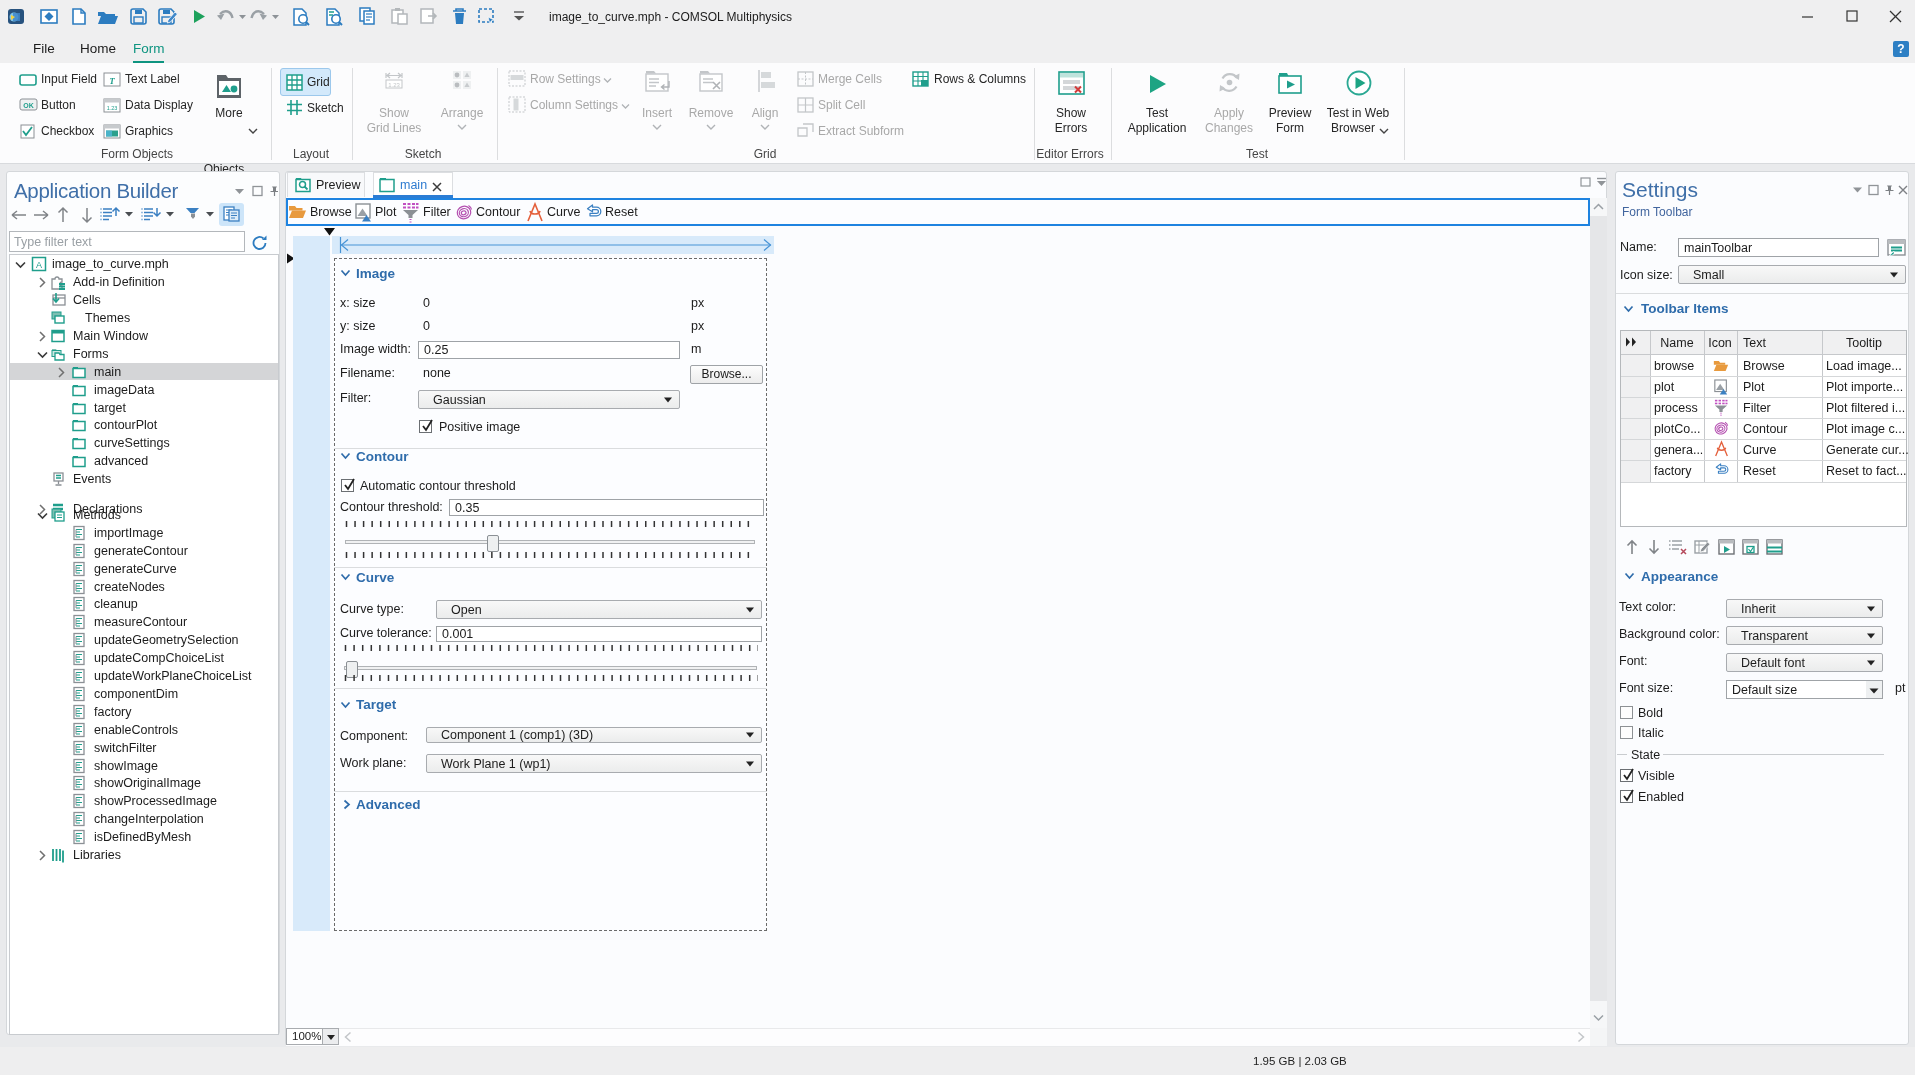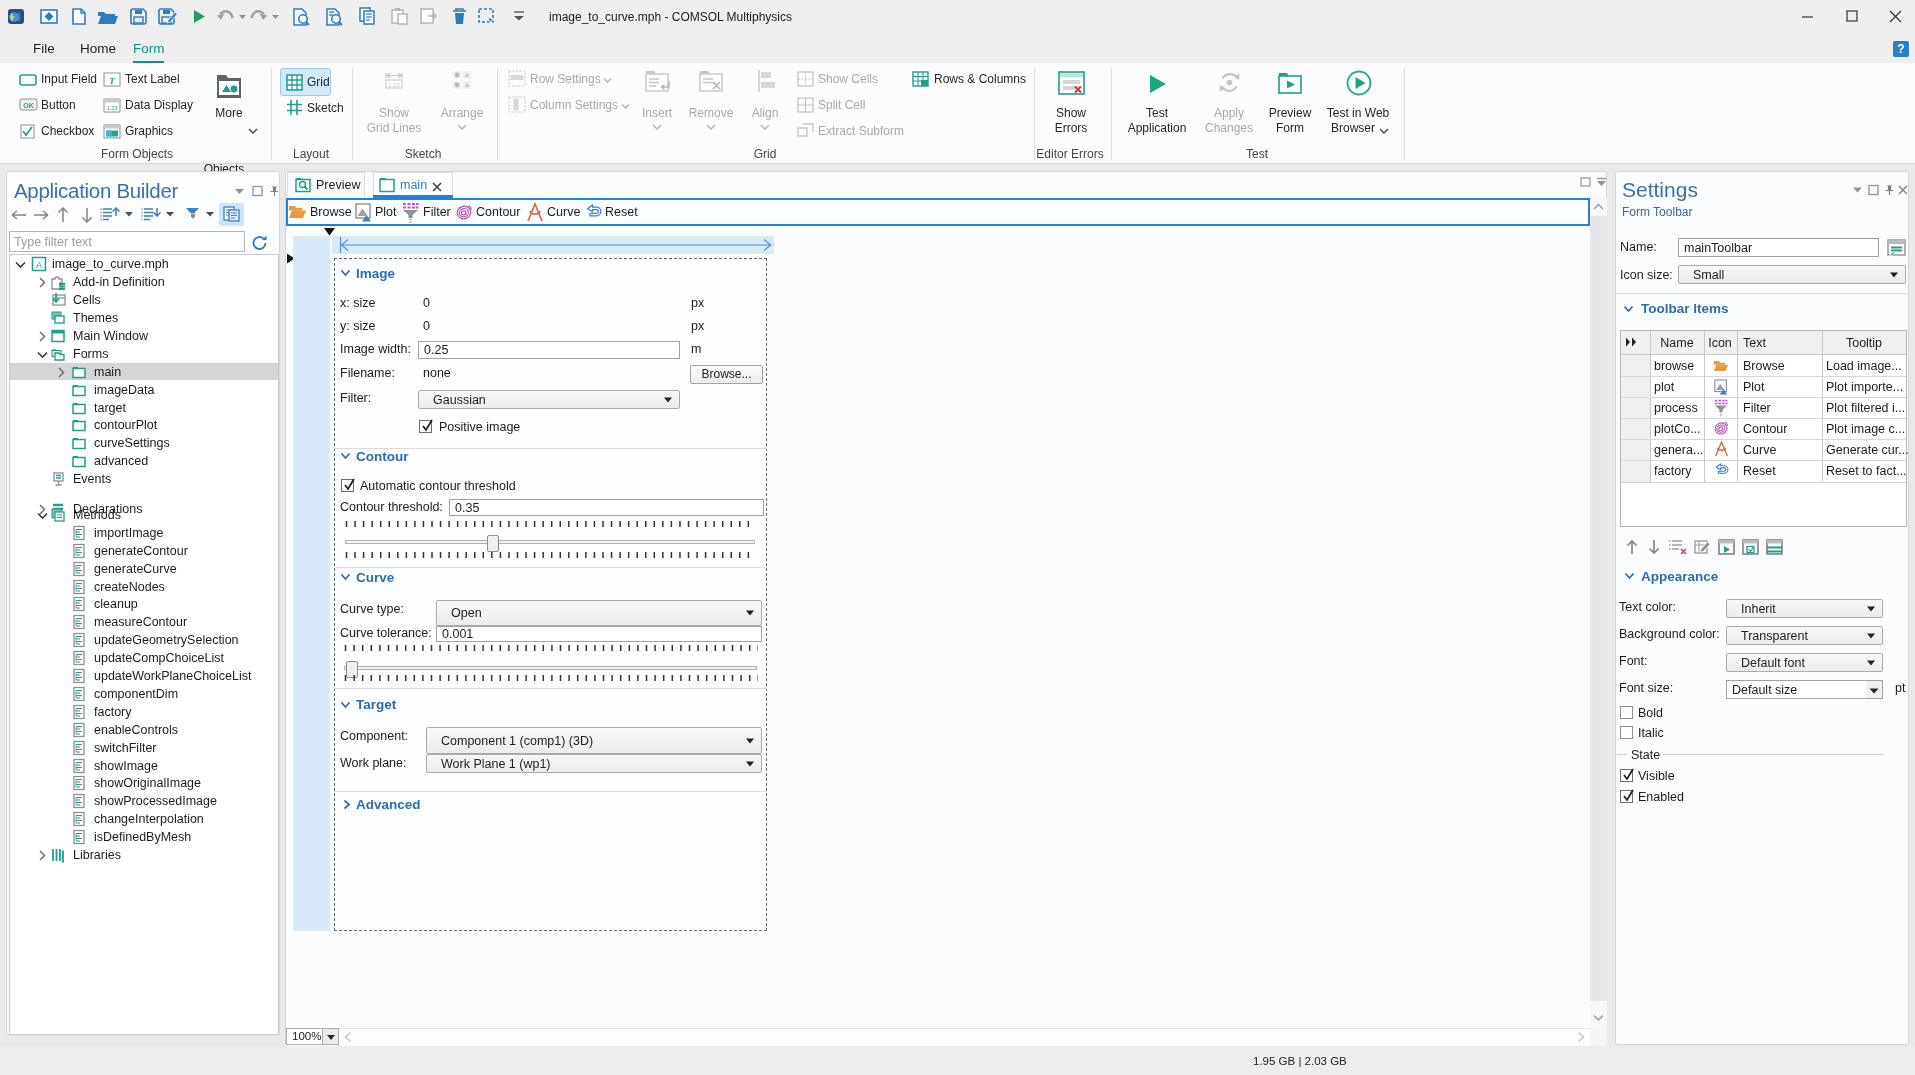--- a/index.html
+++ b/index.html
@@ -250,7 +250,7 @@
   <path d="M8.5 27 v14 M1 34 h15" stroke="#c3c6c9" stroke-width="1.2"></path>
   <path d="M1 57 h9 v8 h-9 Z M6 53 h10 v8" fill="none" stroke="#c3c6c9" stroke-width="1.3"></path>
 </svg>
-<div class="ribtxt dis" style="left:818px;top:72px;">Show Cells</div>
+<div class="ribtxt dis" style="left:818px;top:72px;">Merge Cells</div>
 <div class="ribtxt dis" style="left:818px;top:98px;">Split Cell</div>
 <div class="ribtxt dis" style="left:818px;top:124px;">Extract Subform</div>
 <svg class="abs" style="left:912px;top:71px;" width="18" height="17" viewBox="0 0 18 17">

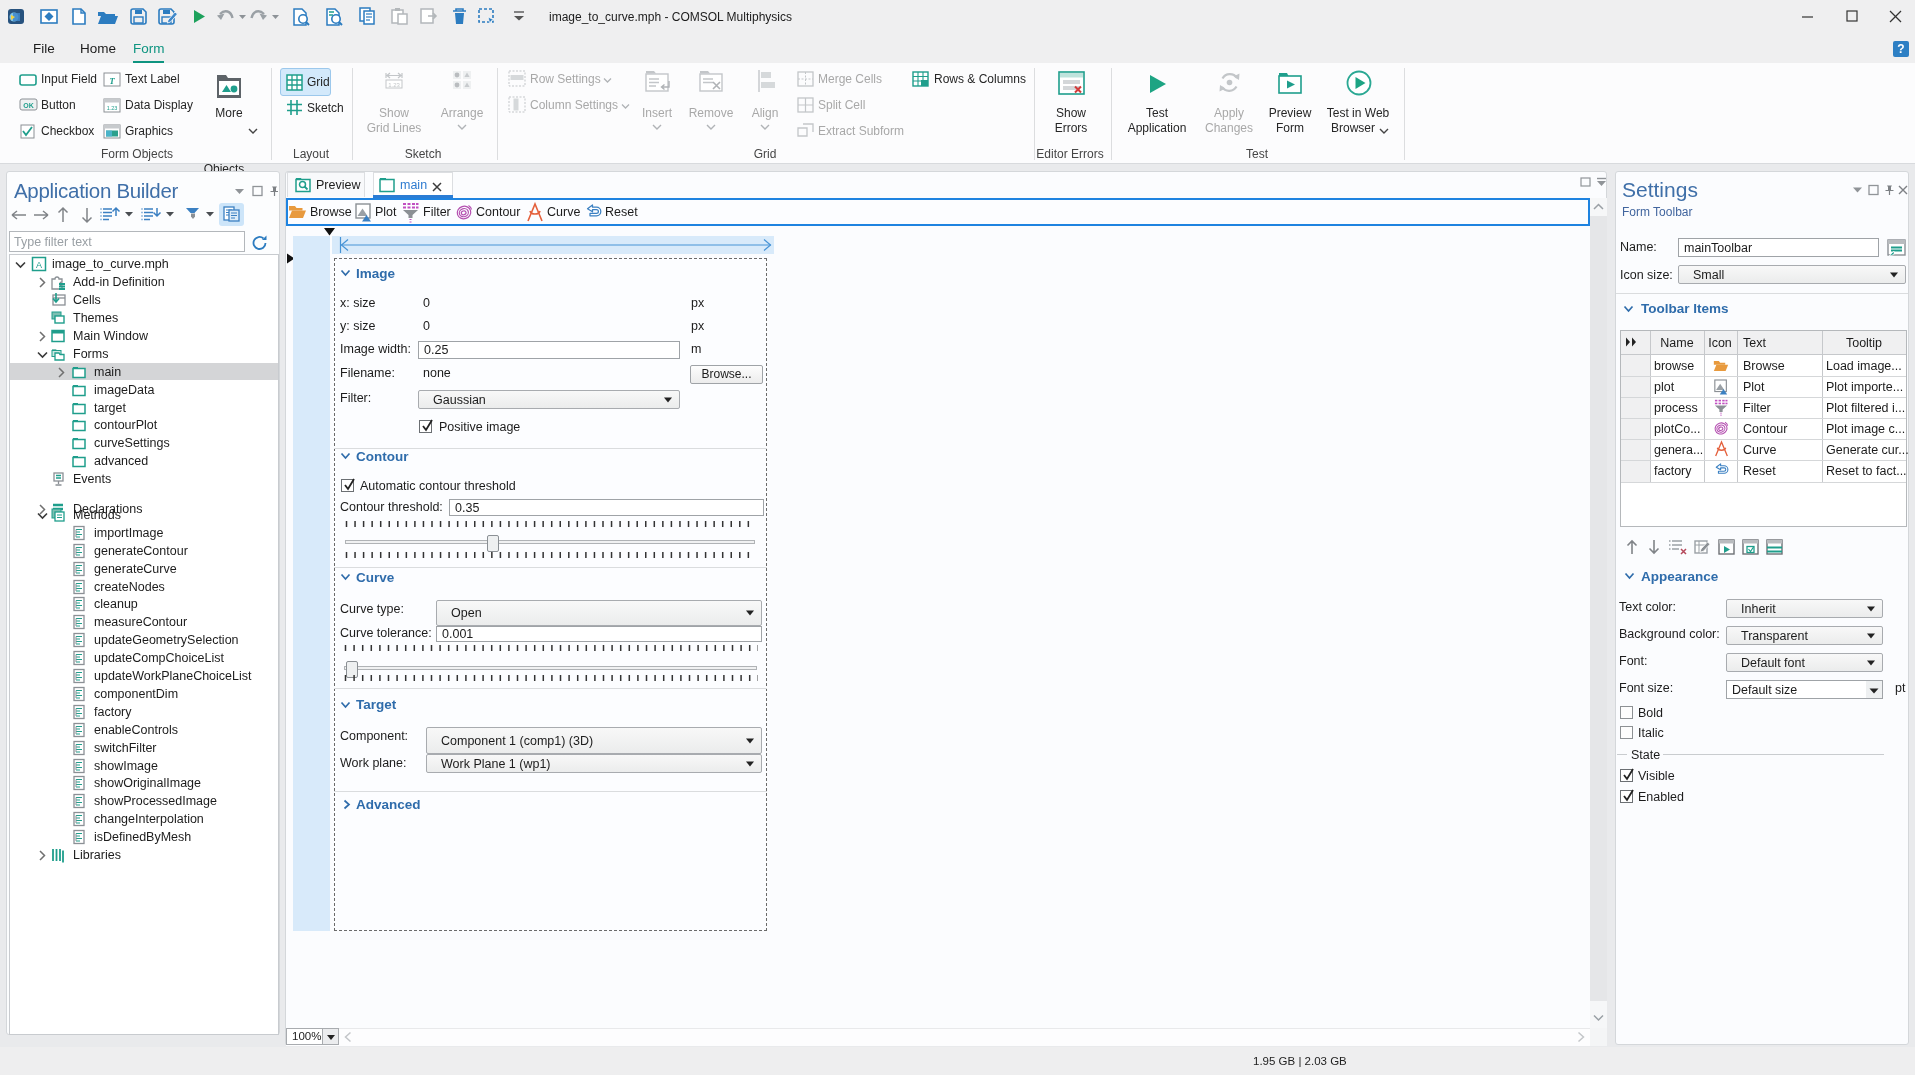--- a/index.html
+++ b/index.html
@@ -425,7 +425,7 @@
     <svg class="ti" style="left:40px;" width="16" height="16" viewBox="0 0 16 16">
       <use href="#i-themes"></use>
     </svg>
-    <span style="left:63px;">Themes</span>
+    <span style="left:75px;">Themes</span>
   </div>
 <div class="trow" style="top:326.9px;">
     <svg class="tc" style="left:26px;" width="13" height="13" viewBox="0 0 13 13">

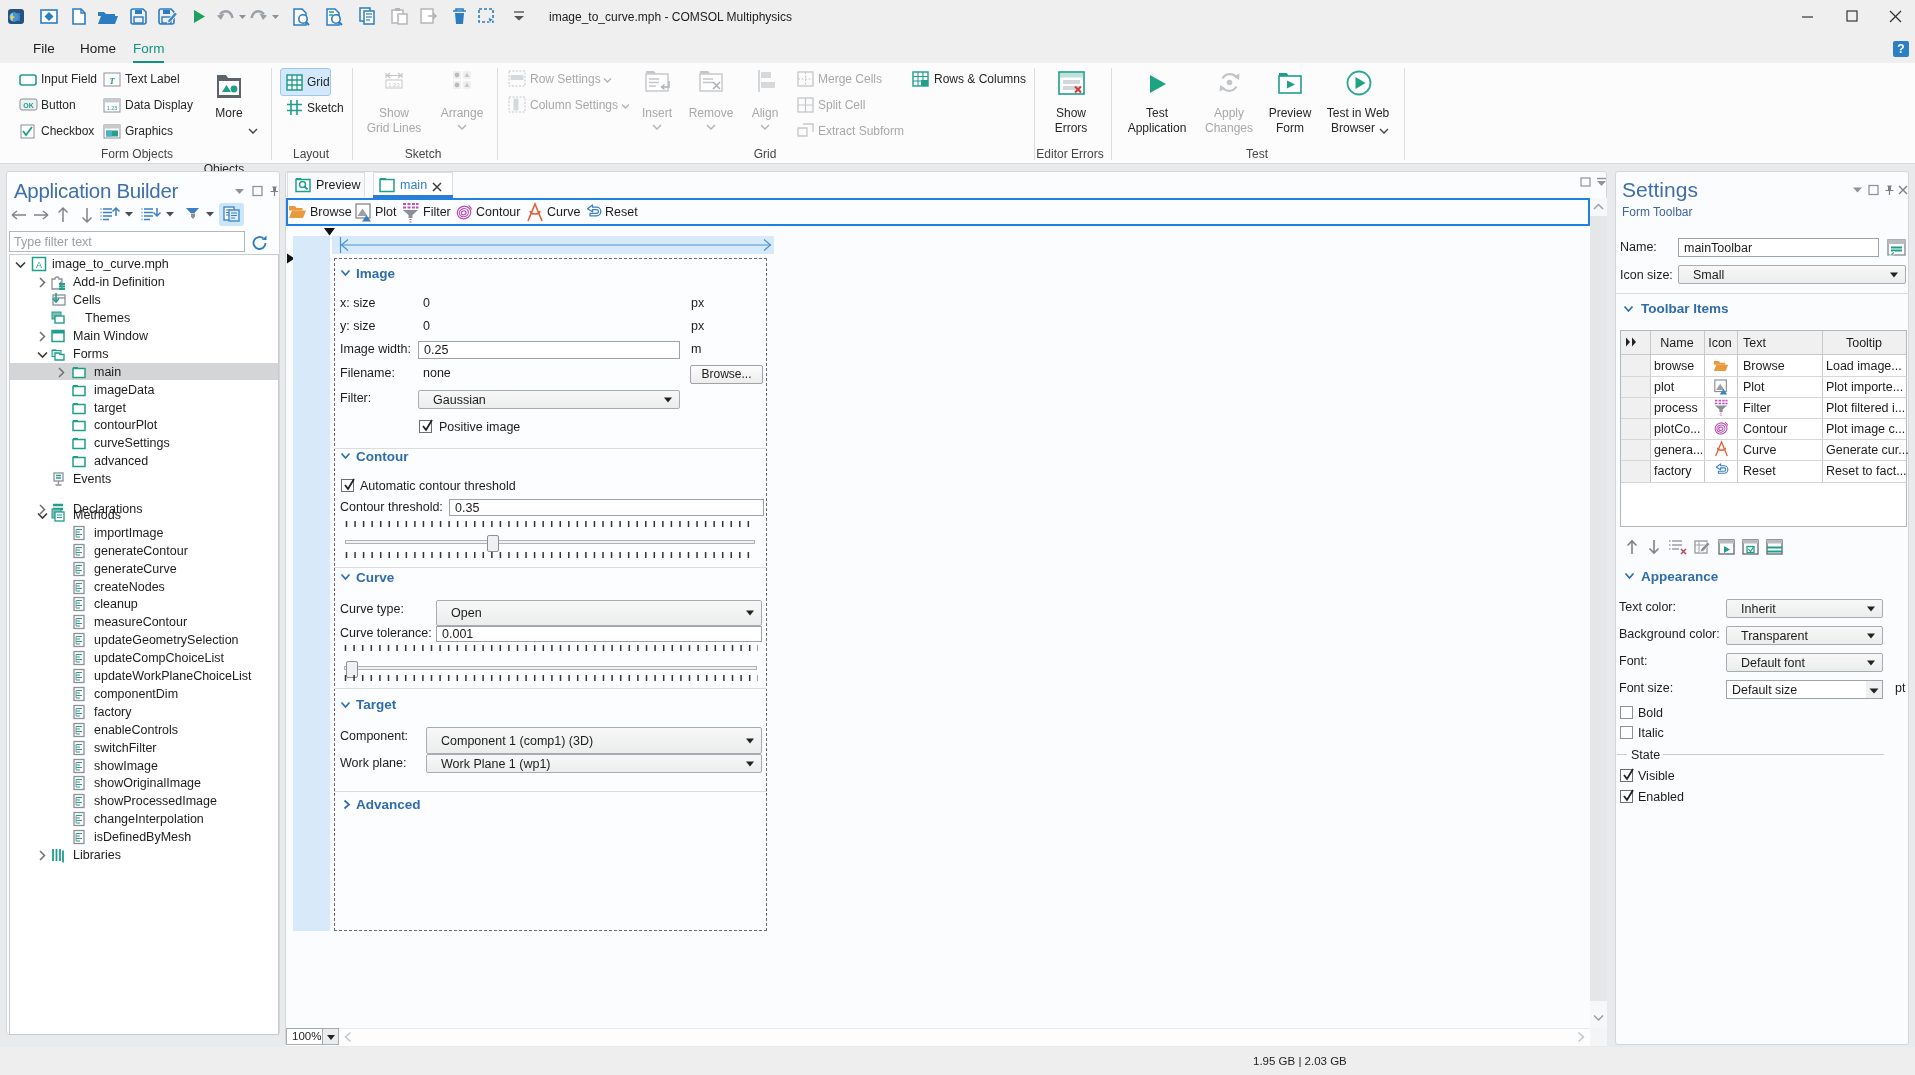--- a/index.html
+++ b/index.html
@@ -785,7 +785,7 @@
   </svg>
 <div class="sechead" style="left:356px;top:570px;">Curve</div>
 <div class="lbl" style="left:340px;top:602px;">Curve type:</div>
-<div class="combo" style="left:436px;top:600px;width:326px;height:26px;">
+<div class="combo" style="left:436px;top:600px;width:326px;height:19px;">
     <span class="ct">Open</span>
     <span class="ca"></span>
   </div>

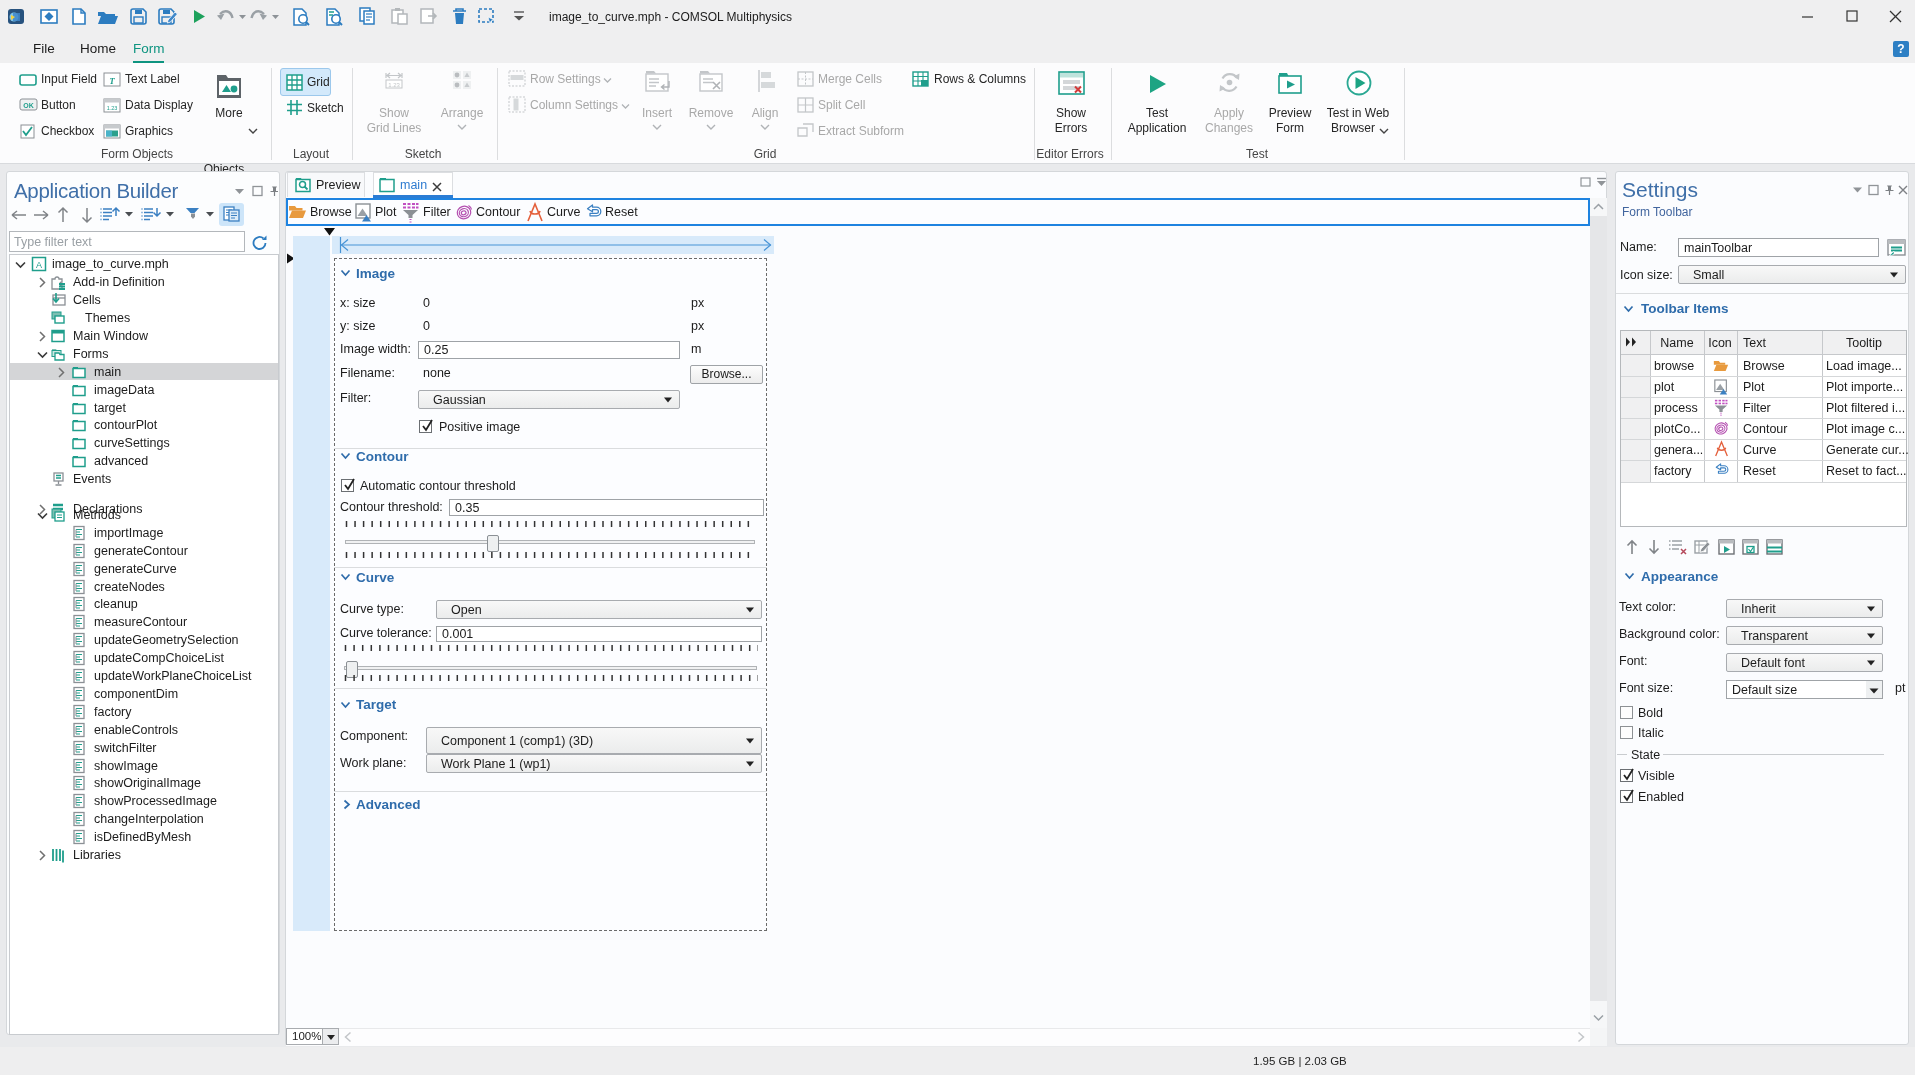--- a/index.html
+++ b/index.html
@@ -807,7 +807,7 @@
   </svg>
 <div class="sechead" style="left:356px;top:697px;">Target</div>
 <div class="lbl" style="left:340px;top:729px;">Component:</div>
-<div class="combo" style="left:426px;top:727px;width:336px;height:27px;">
+<div class="combo" style="left:426px;top:727px;width:336px;height:16px;">
     <span class="ct">Component 1 (comp1) (3D)</span>
     <span class="ca"></span>
   </div>

